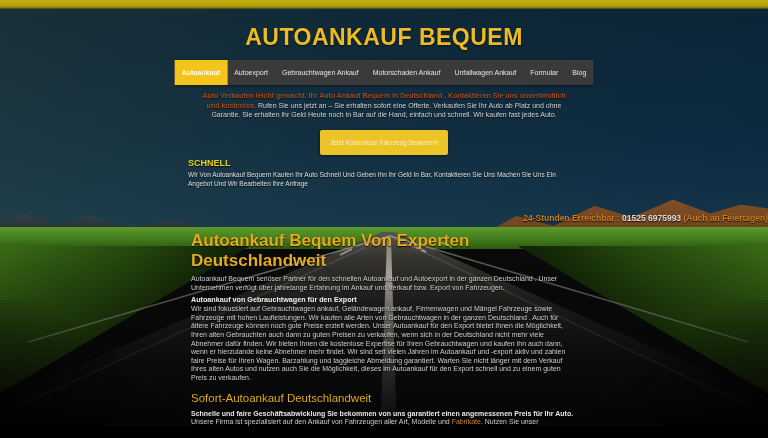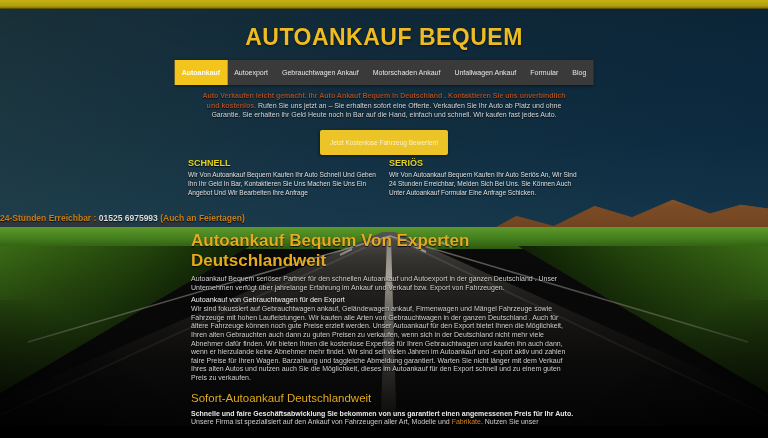--- a/index.html
+++ b/index.html
@@ -155,10 +155,6 @@
         <h3>SCHNELL</h3>
         <p>Wir Von Autoankauf Bequem Kaufen Ihr Auto Schnell Und Geben Ihn Ihr Geld In Bar, Kontaktieren Sie Uns Machen Sie Uns Ein Angebot Und Wir Bearbeiten Ihre Anfrage</p>
       </div>
-      <div class="feature">
-        <h3>SERIÖS</h3>
-        <p>Wir Von Autoankauf Bequem Kaufen Ihr Auto Seriös An, Wir Sind 24 Stunden Erreichbar, Melden Sich Bei Uns. Sie Können Auch Unter Autoankauf Formular Eine Anfrage Schicken.</p>
-      </div>
     </div>
 
     <div class="hotline"><span>24-Stunden Erreichbar : </span><span class="phone">01525 6975993</span><span> (Auch an Feiertagen)</span></div>

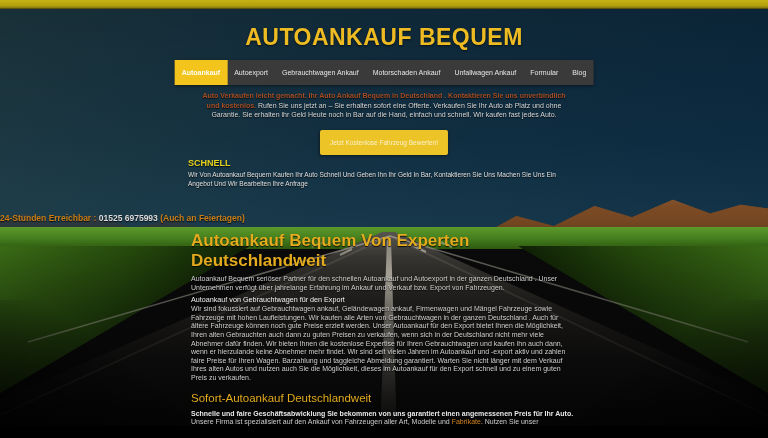--- a/index.html
+++ b/index.html
@@ -79,7 +79,7 @@
   .feature p { font-size:6.5px; line-height:8.8px; color:#e0e0e0;
     text-shadow:0 1px 1px rgba(0,0,0,.85); }
 
-  .hotline { position:absolute; top:213px; left:0; width:768px; text-align:left;
+  .hotline { position:absolute; top:213px; left:0; width:768px; text-align:right;
     font-size:8.5px; font-weight:700; color:#c97e17; text-shadow:0 1px 1px rgba(0,0,0,.8); }
   .hotline .phone { color:#dcdcdc; }
 

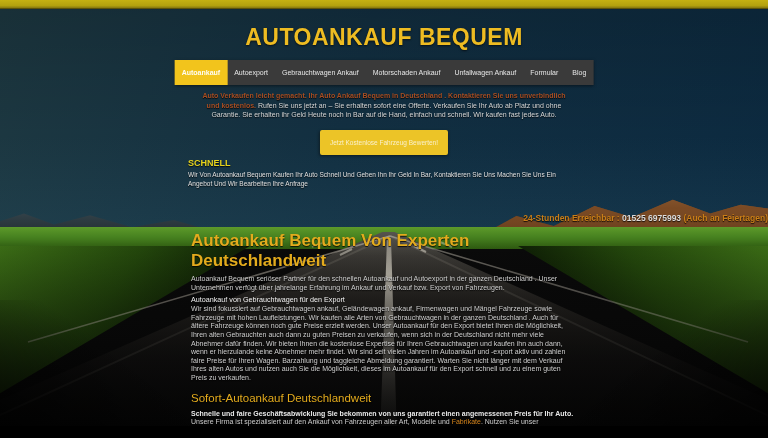--- a/index.html
+++ b/index.html
@@ -90,7 +90,7 @@
     text-shadow:0 1px 1px rgba(0,0,0,.8); }
   .article h4.gold { font-size:11px; font-weight:700; color:#e3ab1d; margin:11px 0 5px;
     text-shadow:0 1px 1px rgba(0,0,0,.8); }
-  .article .subhead { font-size:7.2px; font-weight:400; color:#f0f0f0; margin:3px 0 1px; }
+  .article .subhead { font-size:7.2px; font-weight:700; color:#f0f0f0; margin:3px 0 1px; }
   .article p { font-size:7px; line-height:8.6px; color:#cfcfcf;
     text-shadow:0 1px 1px rgba(0,0,0,.85); margin-bottom:2px; }
   .article p .lead-bold { font-weight:700; color:#e9e9e9; }

